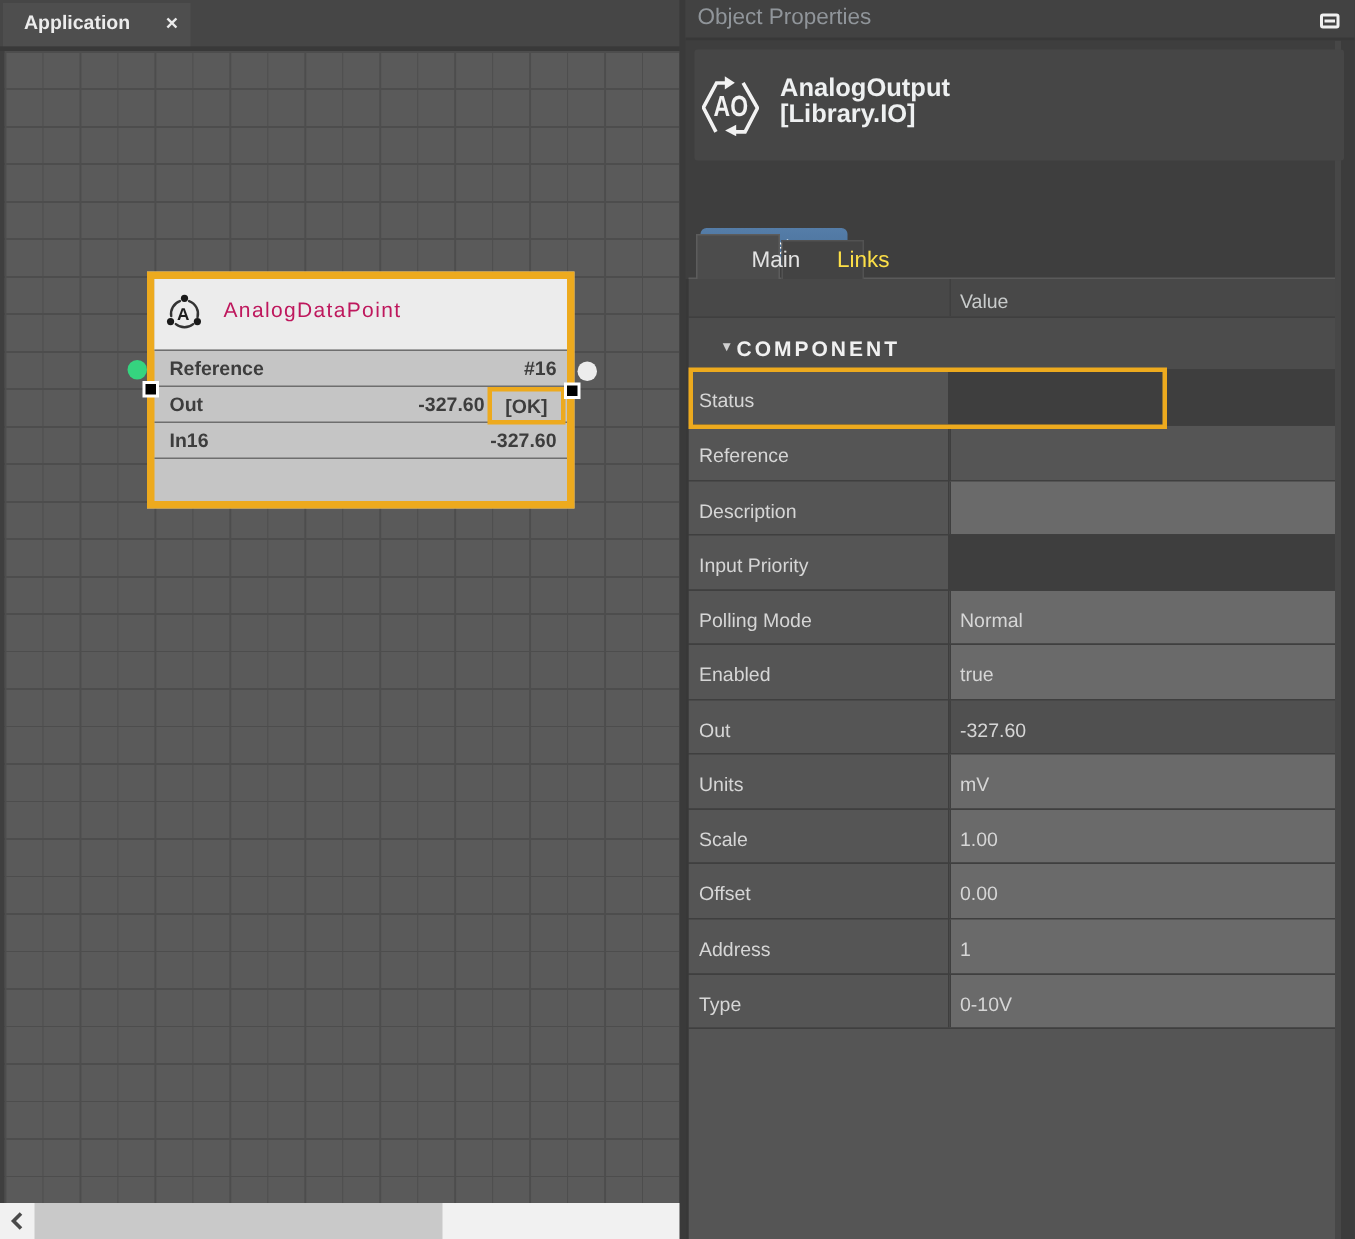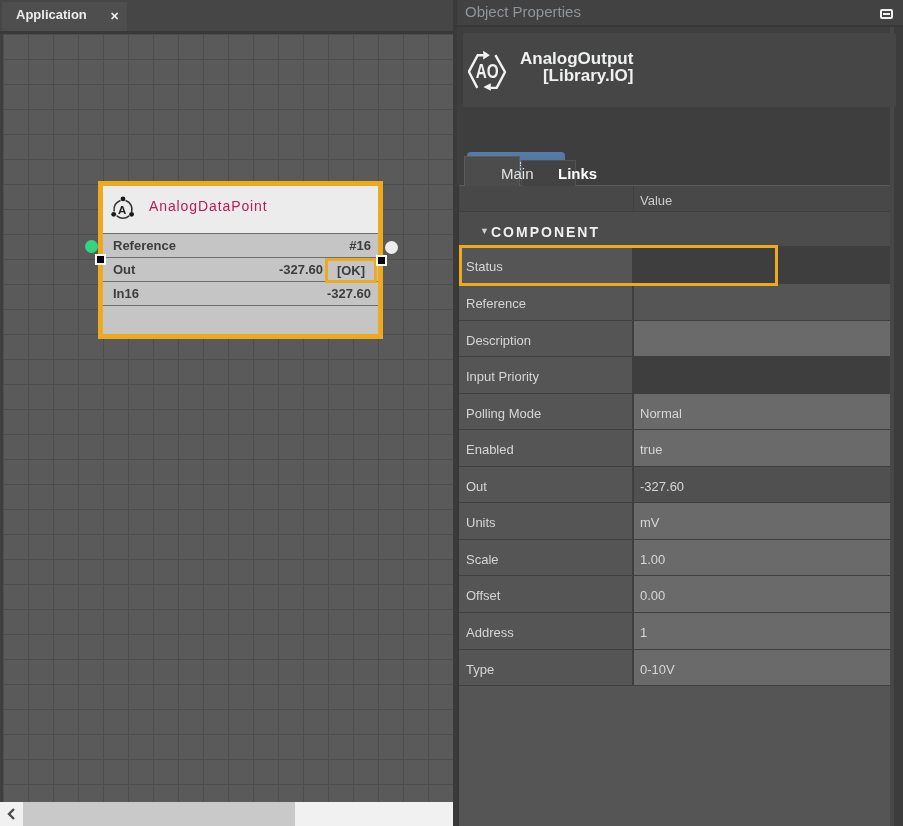--- a/index.html
+++ b/index.html
@@ -45,7 +45,7 @@
             box-sizing:border-box; }
   #minico i { position:absolute; left:1px; top:2px; width:7px; height:2px; background:#f0f0f0; }
   #card { left:463px; top:33px; width:433px; height:74px; background:#464646; border-radius:2px; }
-  #cardtxt { left:520px; top:50px; font-size:17px; font-weight:bold; color:#eef0f1; line-height:17px;text-align:right; }
+  #cardtxt { left:520px; top:50px; font-size:17px; font-weight:bold; color:#eef0f1; line-height:17px; }
   #setbtn { left:467px; top:122px; width:98px; height:26px;
             background:linear-gradient(#557da8,#486f99); border-radius:4px;
             color:#ffffff; font-size:15px; text-align:center; line-height:26px;margin-top:30px; }

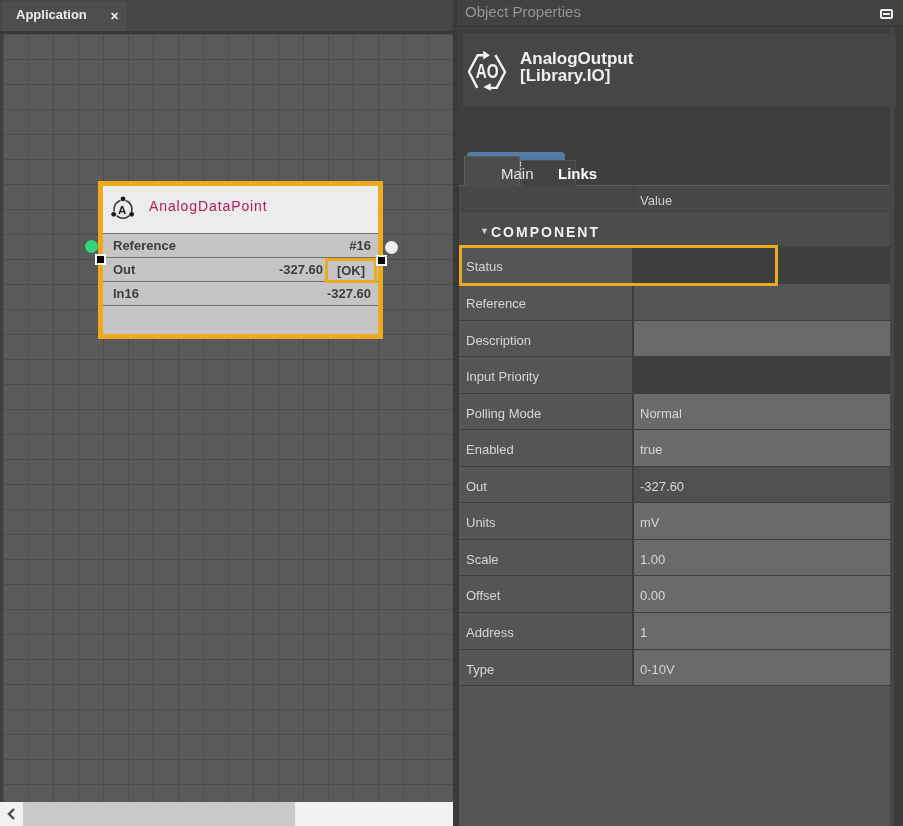--- a/index.html
+++ b/index.html
@@ -53,7 +53,7 @@
   #tabmain { left:464px; top:156px; width:56px; height:30px; background:#4c4c4c;
              border:1px solid #5c5c5c; border-bottom:none; color:#e3e3e3; line-height:33px; z-index:2; }
   #tablinks { left:521px; top:160px; width:55px; height:26px; background:#434343;
-              border:1px solid #525252; border-bottom:none; color:#ffffff; line-height:25px;font-weight:bold; }
+              border:1px solid #525252; border-bottom:none; color:#fde047; line-height:25px; }
   #tabline { left:459px; top:185px; width:431px; height:1px; background:#5a5a5a; }
 
   #phead { left:459px; top:186px; width:431px; height:25px; background:#484848;

